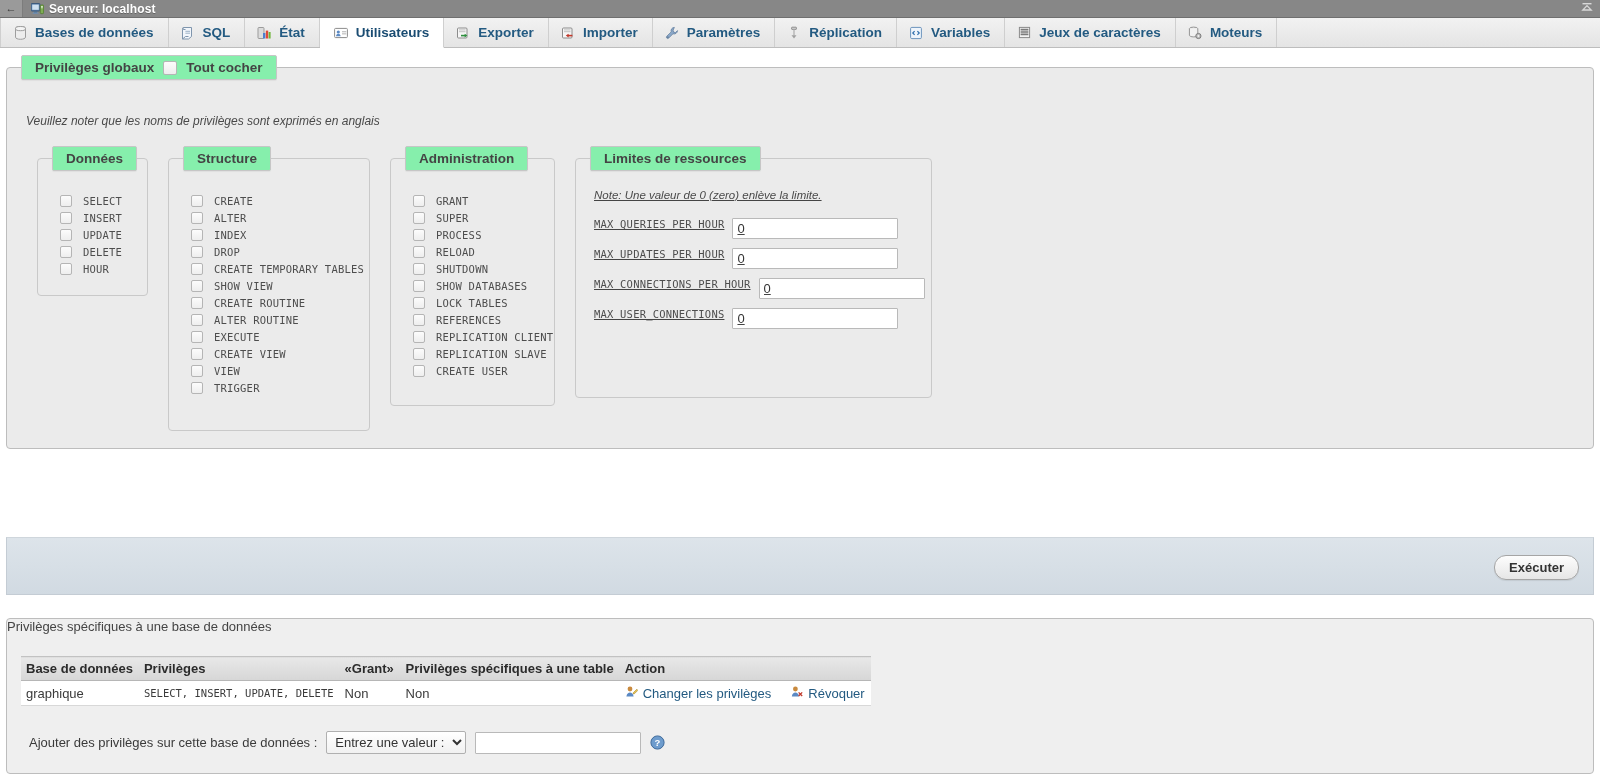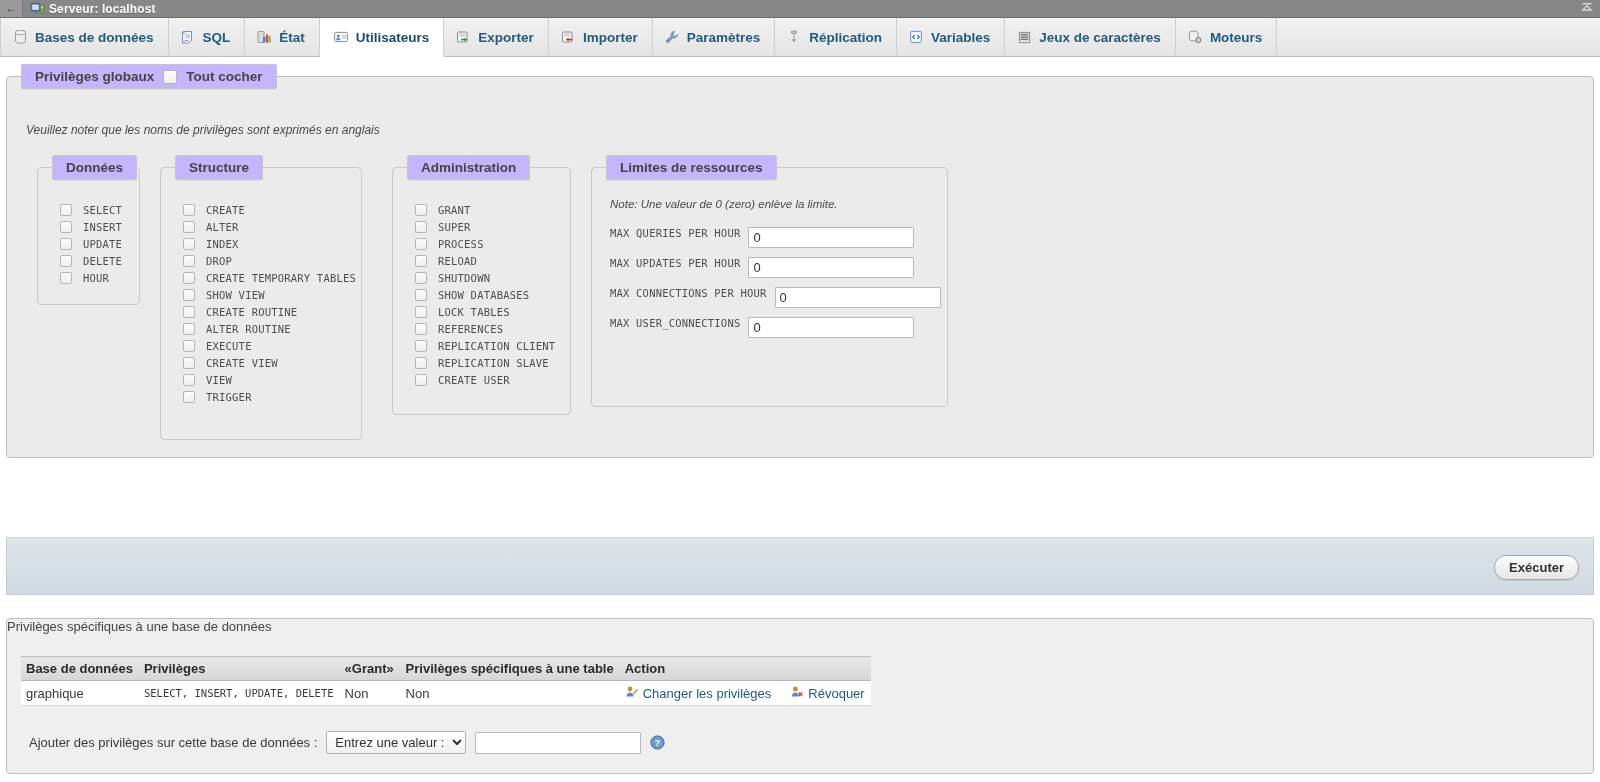--- a/index.html
+++ b/index.html
@@ -66,7 +66,7 @@
 
   
   .navbar {
-    height: 39px;
+    height: 30px;
     background: linear-gradient(to bottom, #f2f2f2 0%, #e4e4e4 100%);
     border-bottom: 1px solid #bdbdbd;
     display: flex;

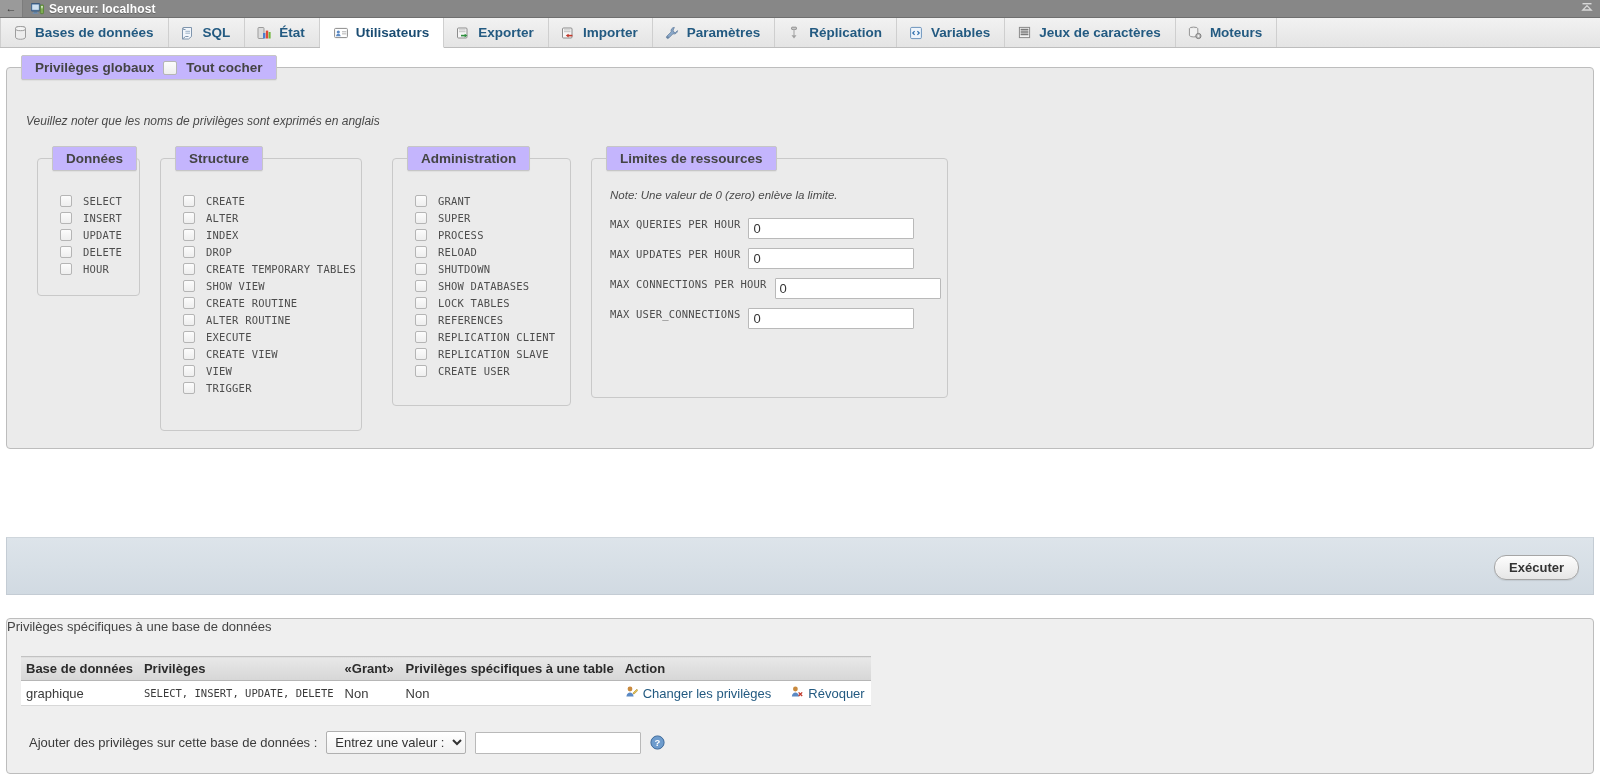--- a/index.html
+++ b/index.html
@@ -129,7 +129,7 @@
     position: absolute;
     top: -13px;
     left: 14px;
-    background: #c4b5fd;
+    background: #86efac;
     border: 1px solid #c6c6c6;
     border-radius: 2px;
     padding: 4px 13px 4px 13px;

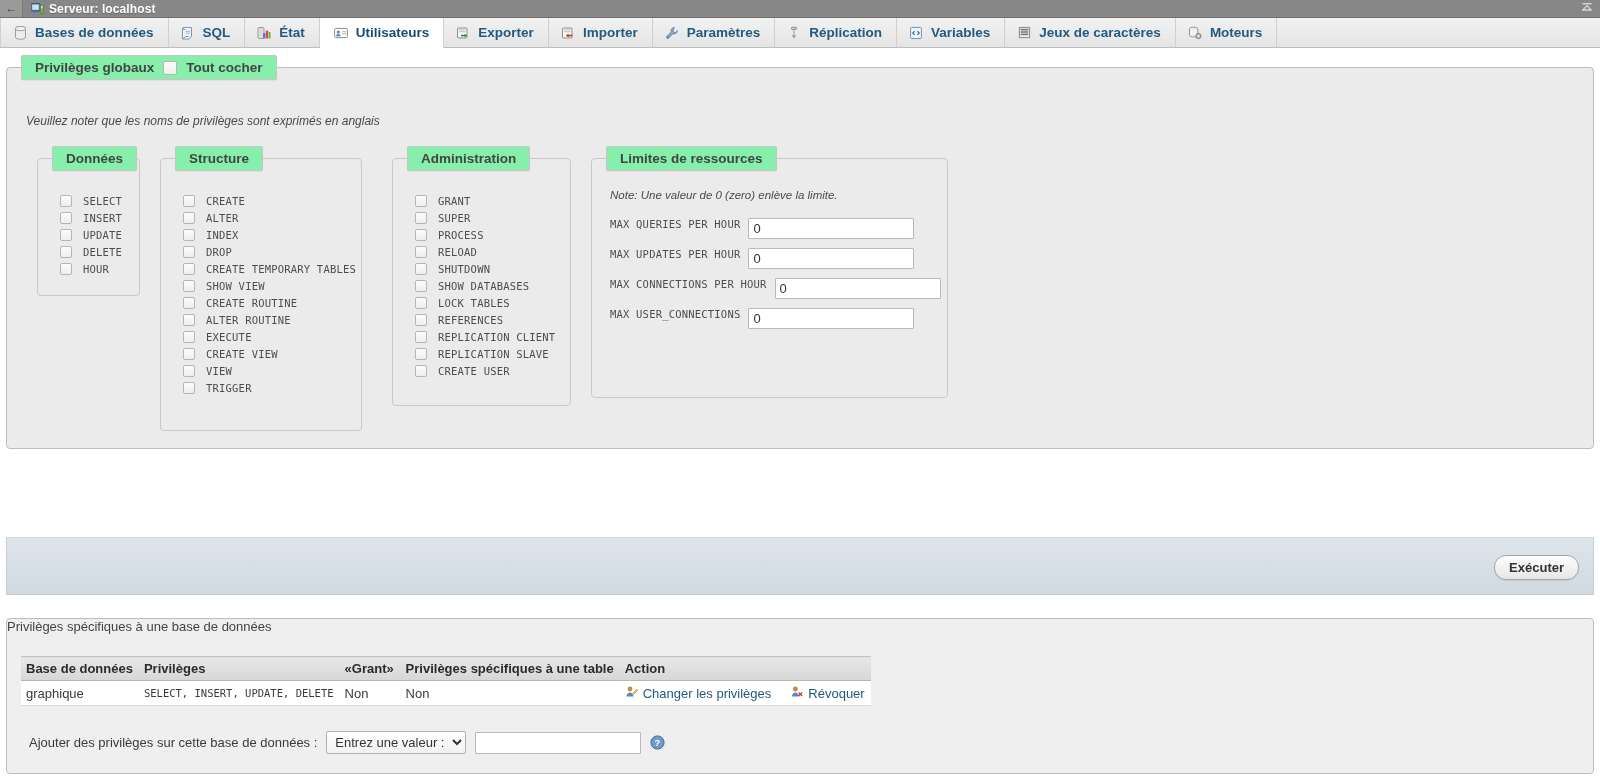--- a/index.html
+++ b/index.html
@@ -170,7 +170,7 @@
     gap: 20px;
   }
 
-  #fs-donnees   { width: 103px; height: 138px; margin-top: 0; }
+  #fs-donnees   { width: 111px; height: 138px; margin-top: 0; }
   #fs-structure { width: 202px; height: 273px; }
   #fs-admin     { width: 179px; height: 248px; margin-left: 10px; }
   #fs-limits    { width: 357px; height: 240px; }

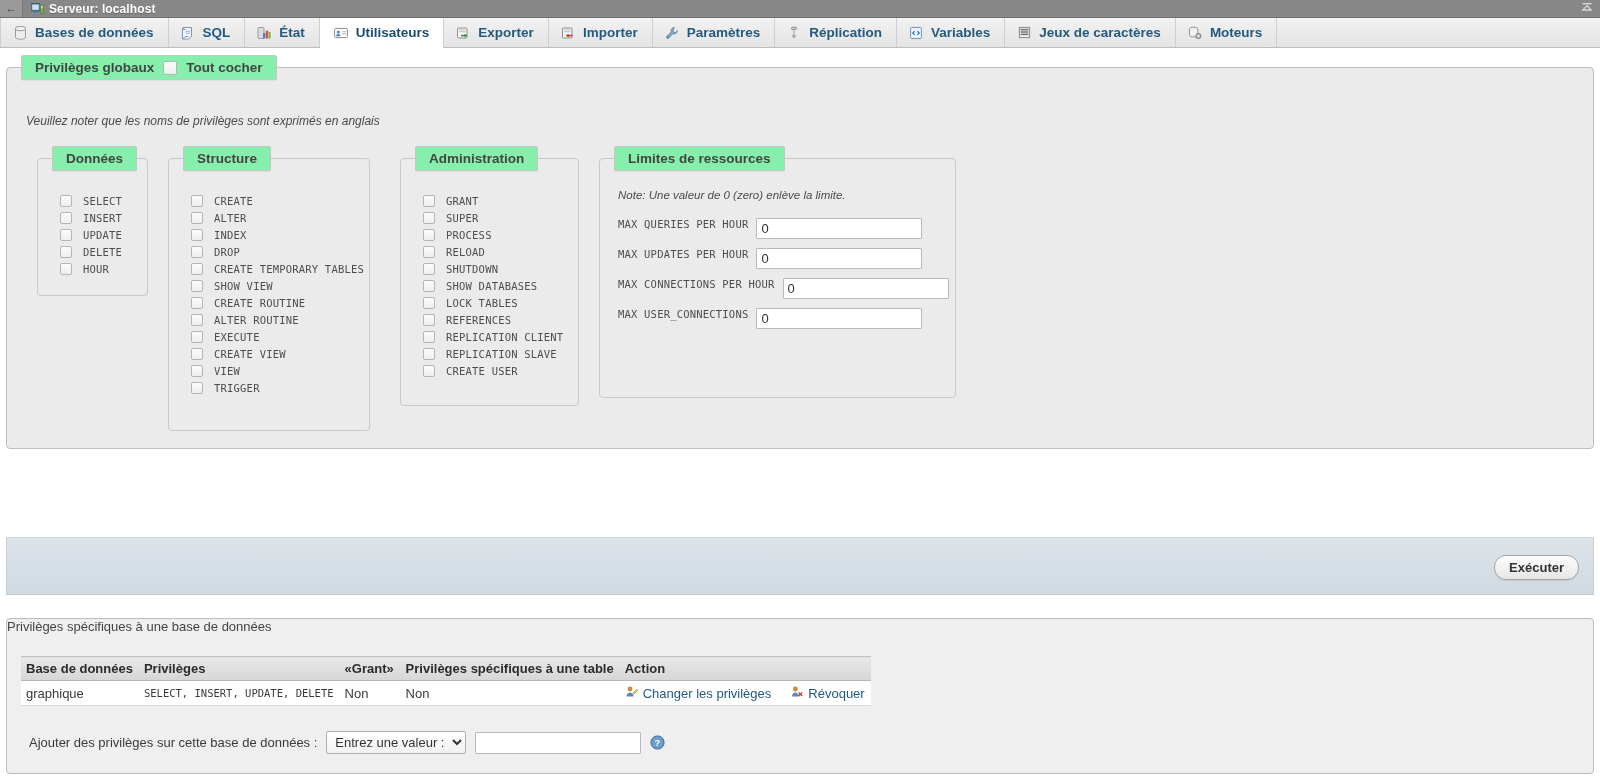--- a/index.html
+++ b/index.html
@@ -172,7 +172,7 @@
 
   #fs-donnees   { width: 111px; height: 138px; margin-top: 0; }
   #fs-structure { width: 202px; height: 273px; }
-  #fs-admin     { width: 179px; height: 248px; margin-left: 10px; }
+  #fs-admin     { width: 165px; height: 248px; }
   #fs-limits    { width: 357px; height: 240px; }
 
   .fs .body {

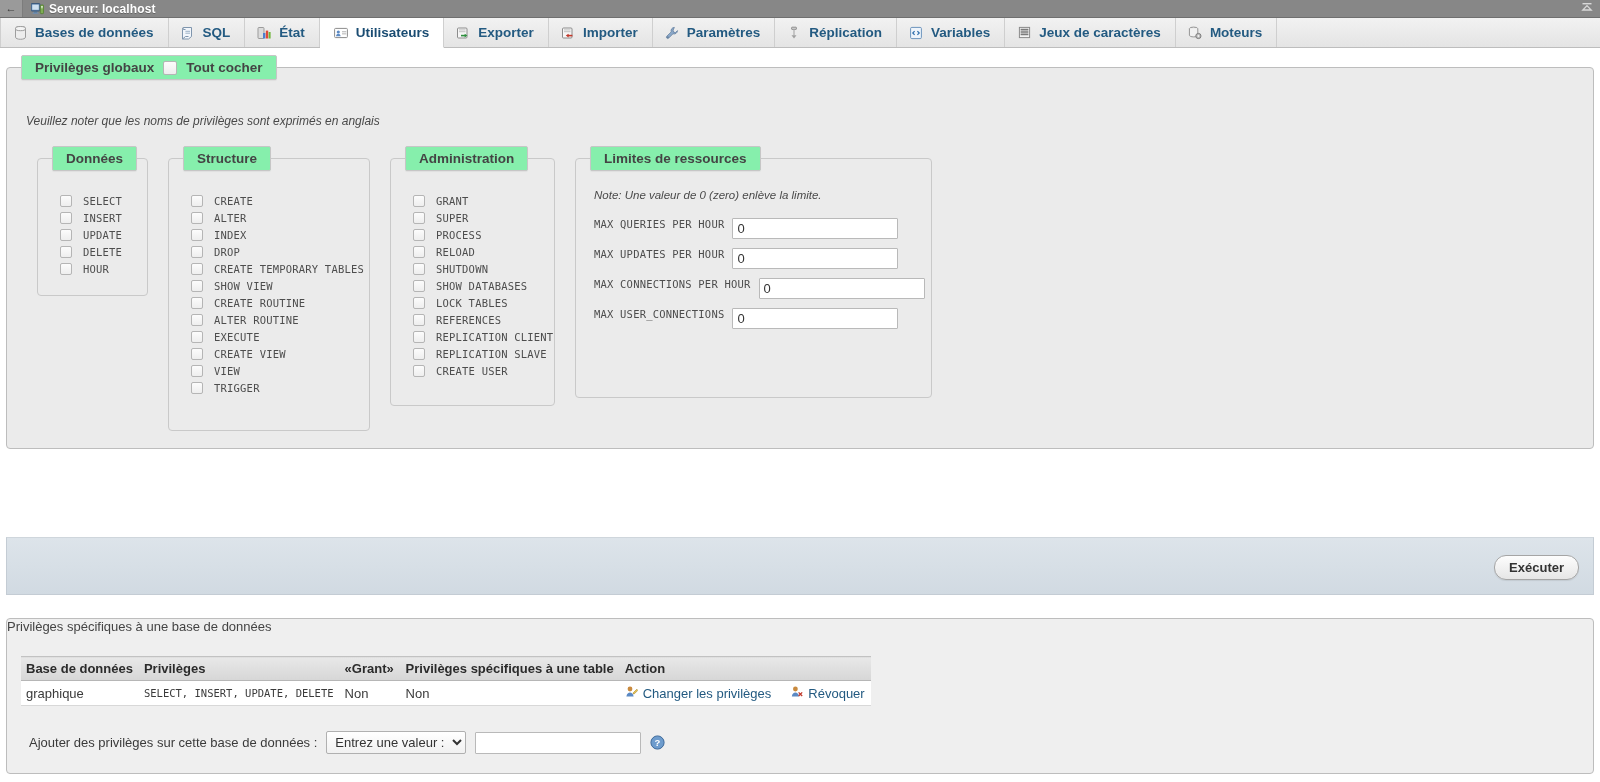--- a/index.html
+++ b/index.html
@@ -204,7 +204,7 @@
   }
 
   
-  #fs-limits .body { padding: 30px 0 0 18px; }
+  #fs-limits .body { padding: 30px 0 0 18px; text-decoration: underline; }
   .limit-note {
     font-style: italic;
     font-size: 11.5px;

